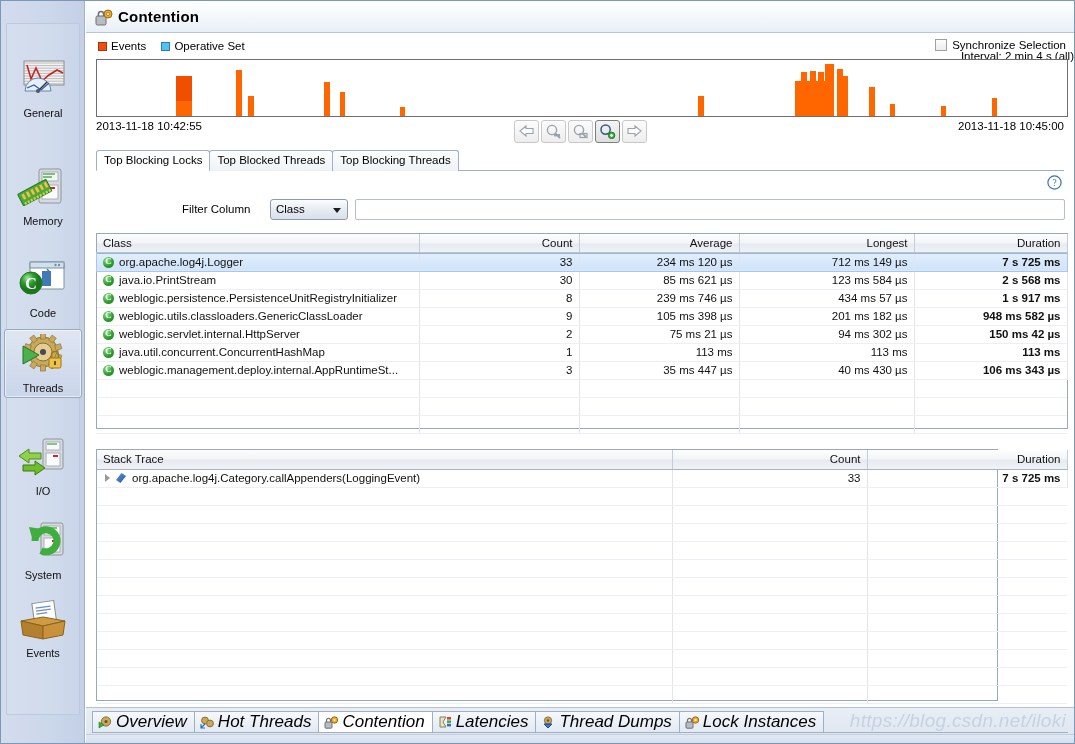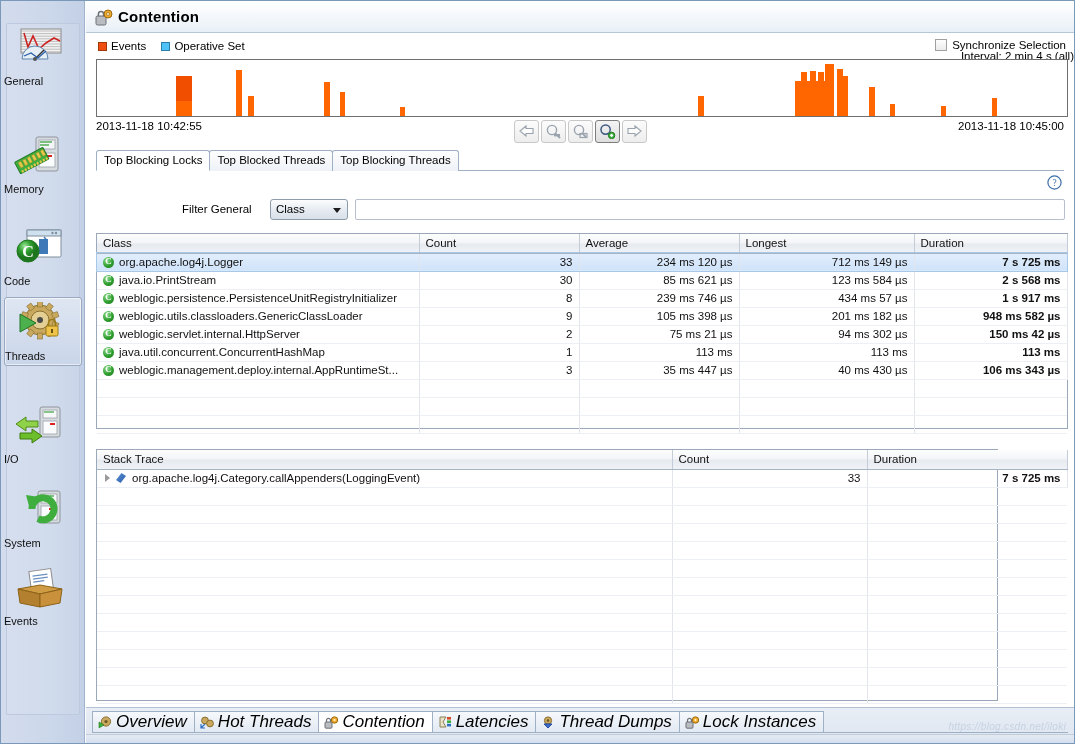--- a/index.html
+++ b/index.html
@@ -36,9 +36,11 @@
   .nav-item {
     width: 78px;
     padding: 4px 0 2px 0;
+    text-align: center;
     cursor: default;
     position: absolute;
     left: 3px;
+    margin-top: 32px;
   }
   .nav-item.selected {
     background: linear-gradient(to bottom,#dfe6f2 0%,#c9d5e9 100%);

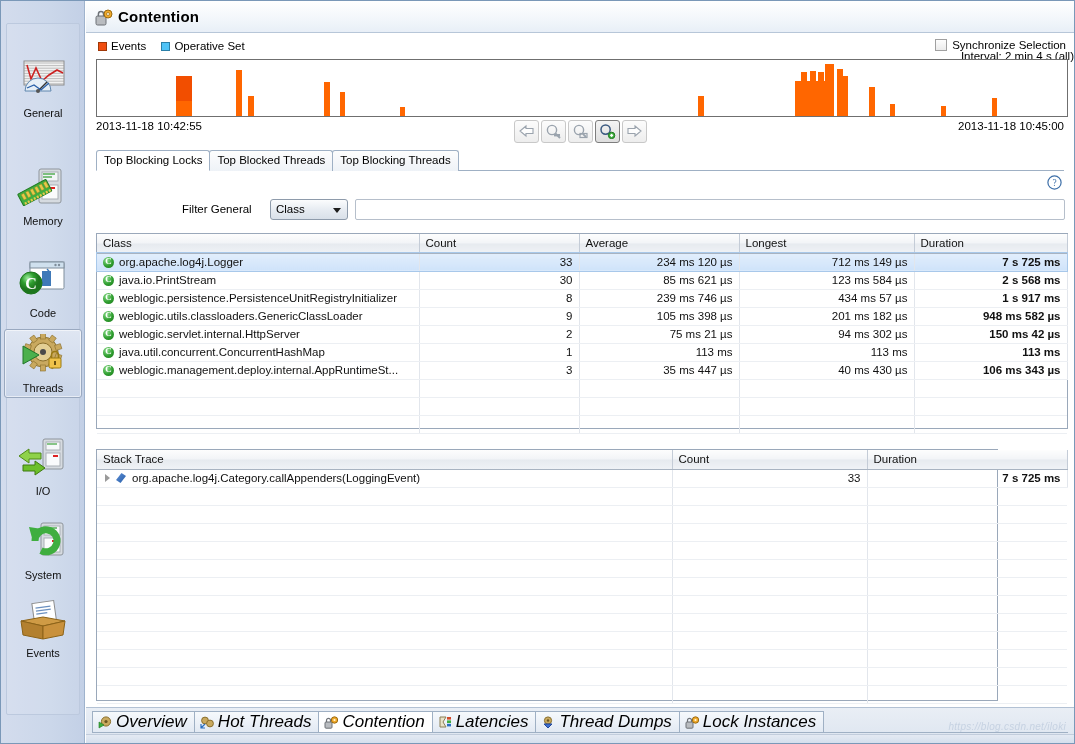--- a/index.html
+++ b/index.html
@@ -435,7 +435,7 @@
     </div>
 
     <div id="filter-row">
-      <div id="filter-label">Filter General</div>
+      <div id="filter-label">Filter Column</div>
       <div id="filter-select">
         <span>Class</span>
         <span id="filter-caret"></span>

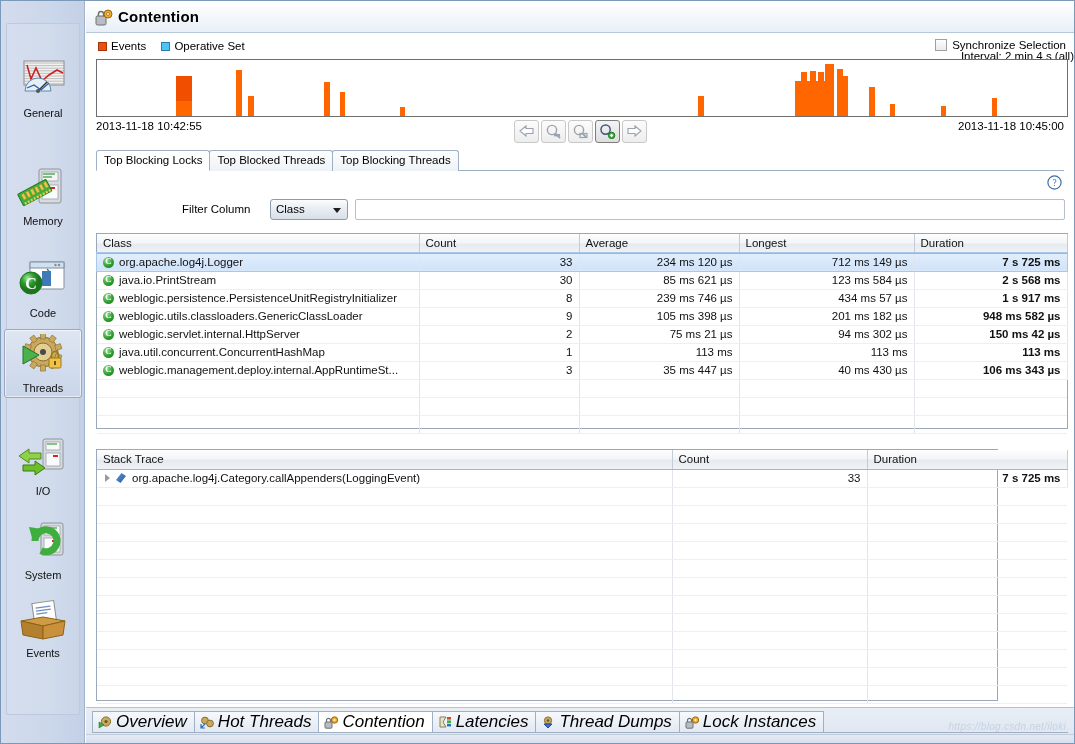--- a/index.html
+++ b/index.html
@@ -142,7 +142,7 @@
     height:19px; font-weight:normal; font-size:11.5px;
     background:linear-gradient(to bottom,#fdfdfd 0%,#f2f4f7 48%,#e6eaef 52%,#eff2f6 100%);
     border-right:1px solid #c4ccd7; border-bottom:1px solid #a8b3c1;
-    padding:0 6px; text-align:left; color:#111;
+    padding:0 6px; text-align:right; color:#111;
   }
   table.tbl th.left { text-align:left; }
   table.tbl td {

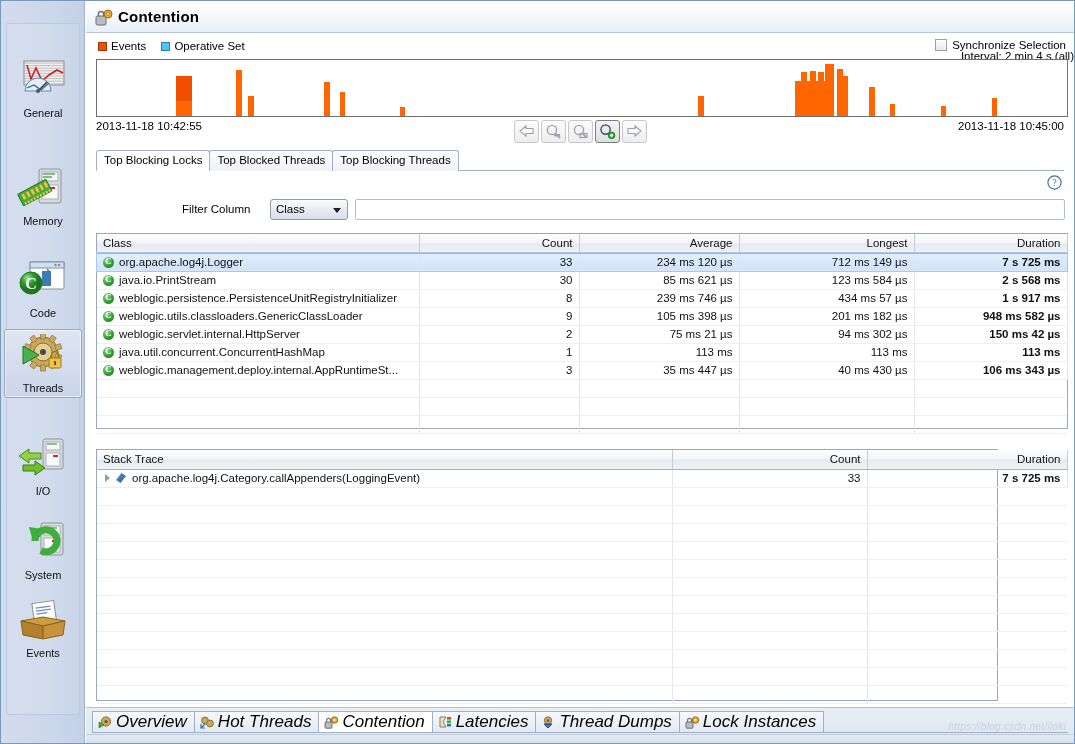--- a/index.html
+++ b/index.html
@@ -198,7 +198,7 @@
   #bottom-strip-line { position:absolute; left:6px; right:6px; top:24px; height:1px; background:#9fb0c4; }
   #watermark {
     position:absolute; right:8px; bottom:11px;
-    font-size:10px; color:#c6d2e2; letter-spacing:.3px;
+    font-size:19px; color:#c6d2e2; letter-spacing:.3px;
     font-family:"Liberation Sans", sans-serif;
     font-style:italic;
   }

